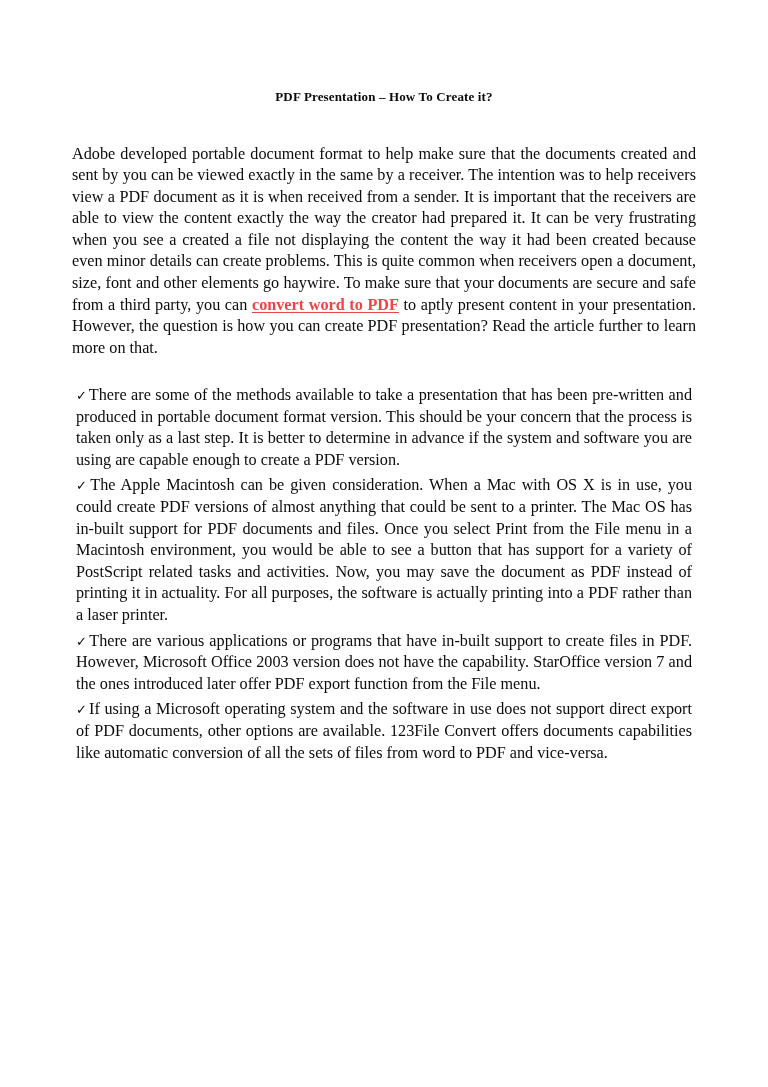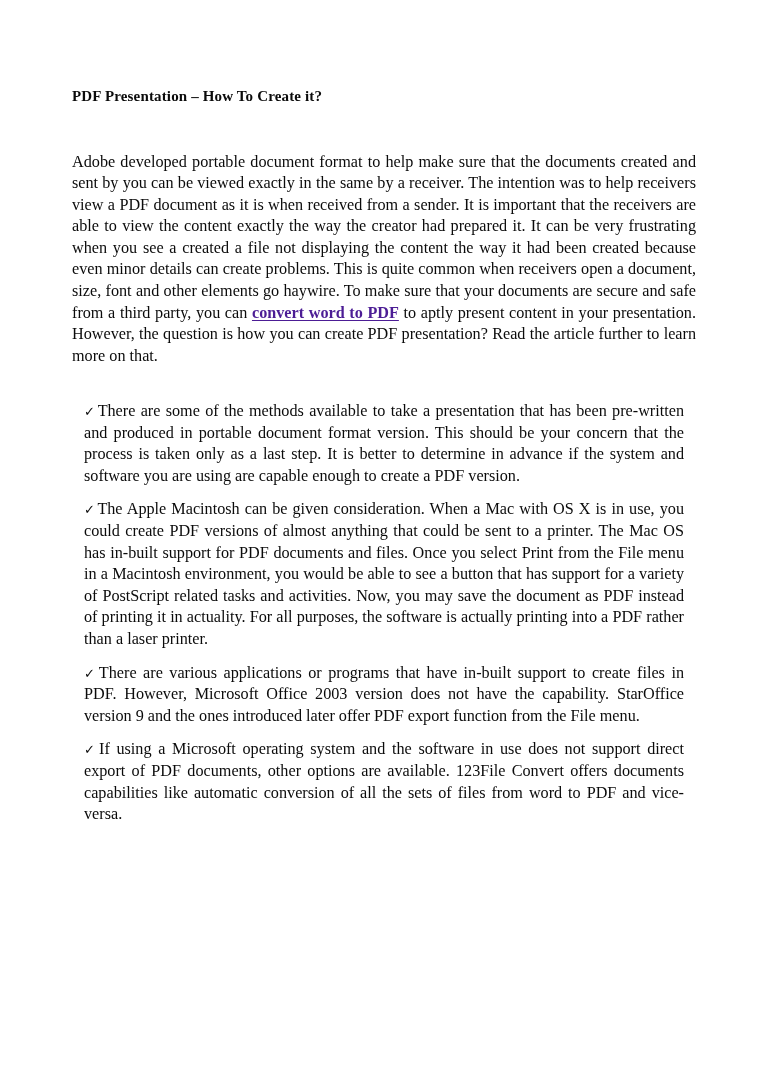--- a/index.html
+++ b/index.html
@@ -29,12 +29,12 @@
     width: 624px;
   }
   .doc-title {
-    font-size: 15px;
+    font-size: 13px;
     font-weight: bold;
-    text-align: left;
+    text-align: center;
     letter-spacing: 0.15px;
     line-height: 21.5px;
-    margin: 0 0 8px 0;
+    margin: 0 0 0 0;
     color: #0b0b0b;
   }
   .spacer-after-title {

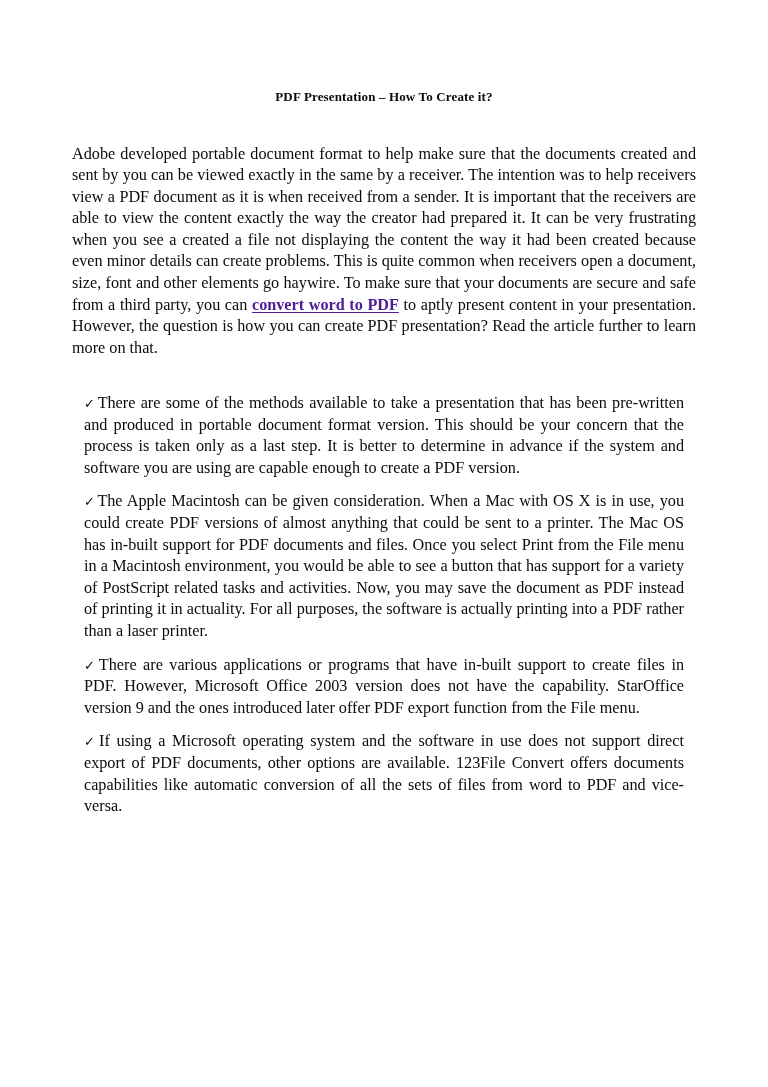--- a/index.html
+++ b/index.html
@@ -53,7 +53,7 @@
     height: 21.6px;
   }
   .doc-link {
-    color: #4c1d95;
+    color: #ef4444;
     font-weight: bold;
     text-underline-offset: 2px;
     cursor: pointer;

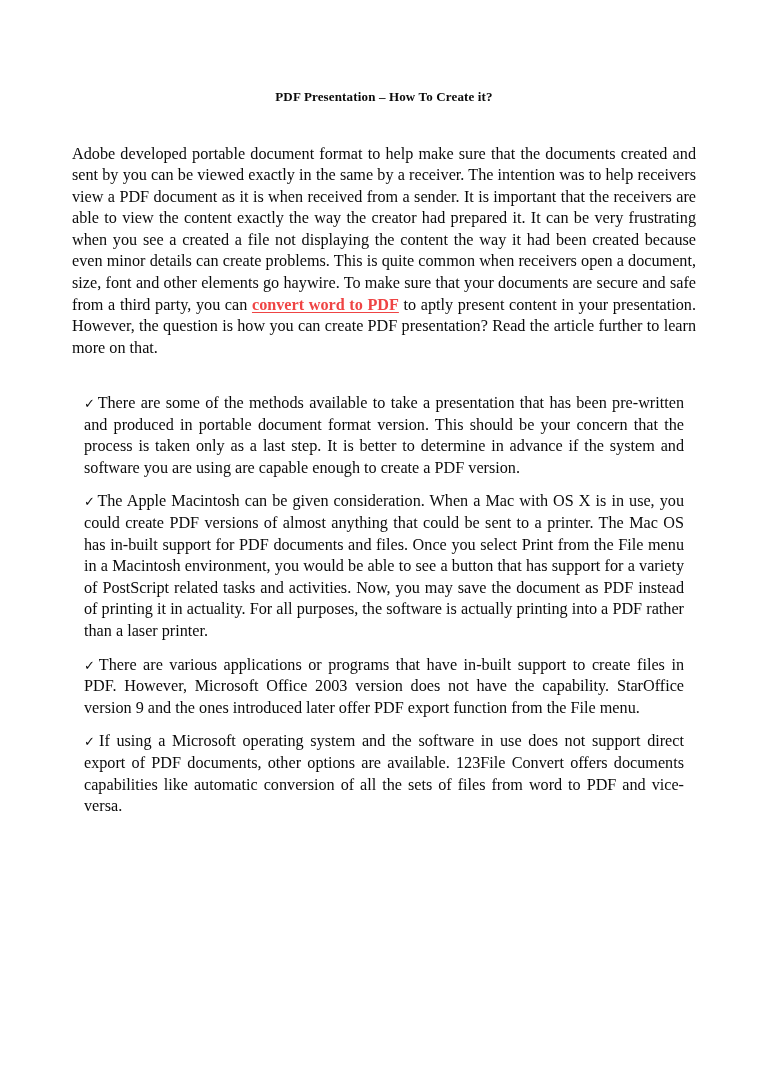--- a/index.html
+++ b/index.html
@@ -68,7 +68,7 @@
     line-height: 21.6px;
     text-align: justify;
     text-justify: inter-word;
-    margin: 12px;
+    margin: 4px;
     padding: 0;
     color: #0b0b0b;
   }

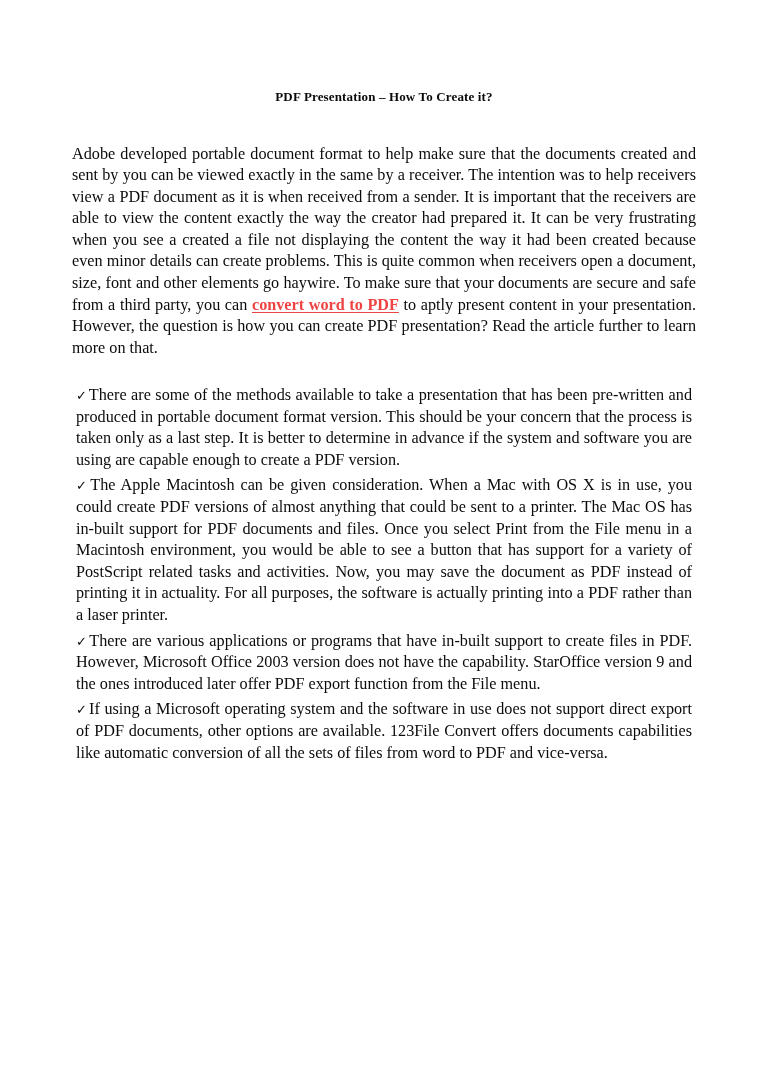--- a/index.html
+++ b/index.html
@@ -100,7 +100,7 @@
     <ul class="bullet-list">
       <li class="bullet-item"><span class="check-icon">✓</span><span class="bullet-text">There are some of the methods available to take a presentation that has been pre-written and produced in portable document format version. This should be your concern that the process is taken only as a last step. It is better to determine in advance if the system and software you are using are capable enough to create a PDF version.</span></li>
       <li class="bullet-item"><span class="check-icon">✓</span><span class="bullet-text">The Apple Macintosh can be given consideration. When a Mac with OS X is in use, you could create PDF versions of almost anything that could be sent to a printer. The Mac OS has in-built support for PDF documents and files. Once you select Print from the File menu in a Macintosh environment, you would be able to see a button that has support for a variety of PostScript related tasks and activities. Now, you may save the document as PDF instead of printing it in actuality. For all purposes, the software is actually printing into a PDF rather than a laser printer.</span></li>
-      <li class="bullet-item"><span class="check-icon">✓</span><span class="bullet-text">There are various applications or programs that have in-built support to create files in PDF. However, Microsoft Office 2003 version does not have the capability. StarOffice version 9 and the ones introduced later offer PDF export function from the File menu.</span></li>
+      <li class="bullet-item"><span class="check-icon">✓</span><span class="bullet-text">There are various applications or programs that have in-built support to create files in PDF. However, Microsoft Office 2003 version does not have the capability. StarOffice version 7 and the ones introduced later offer PDF export function from the File menu.</span></li>
       <li class="bullet-item"><span class="check-icon">✓</span><span class="bullet-text">If using a Microsoft operating system and the software in use does not support direct export of PDF documents, other options are available. 123File Convert offers documents capabilities like automatic conversion of all the sets of files from word to PDF and vice-versa.</span></li>
     </ul>
 

